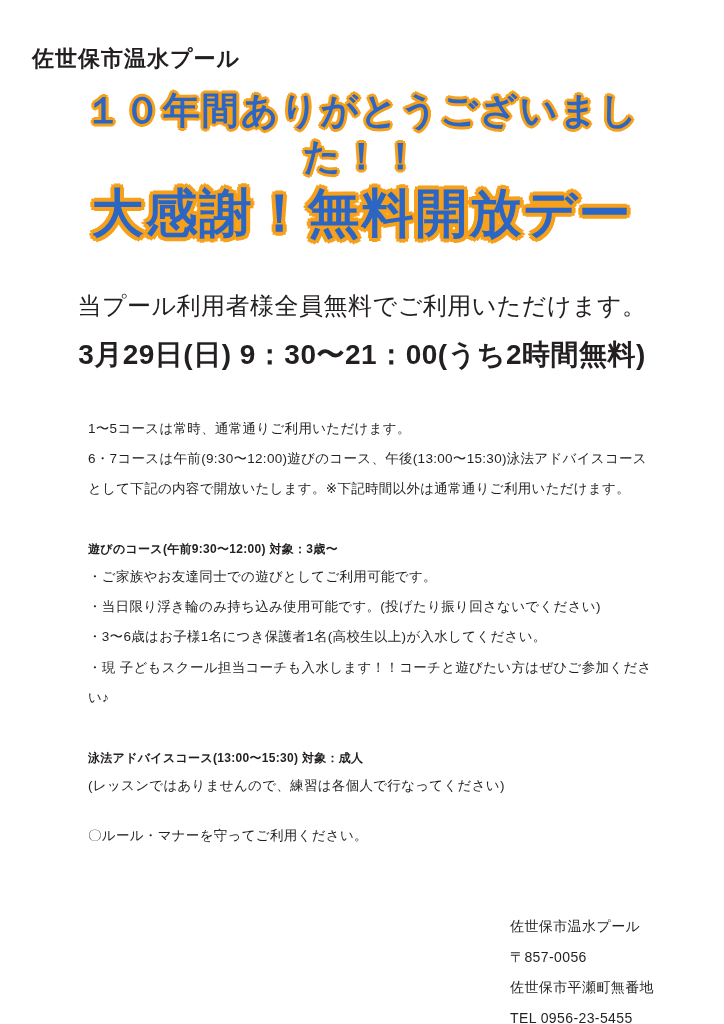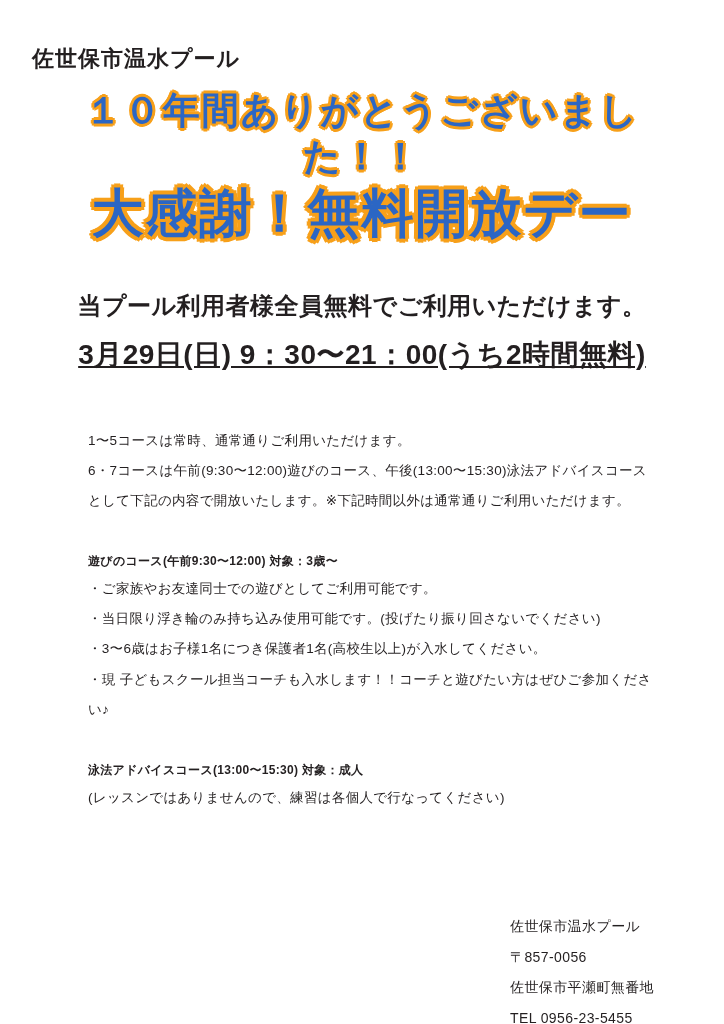--- a/index.html
+++ b/index.html
@@ -70,7 +70,7 @@
   .lead-1 {
     text-align: center;
     font-size: 24px;
-    font-weight: bold;
+    font-weight: normal;
     letter-spacing: 0.5px;
     margin-top: 44px;
   }

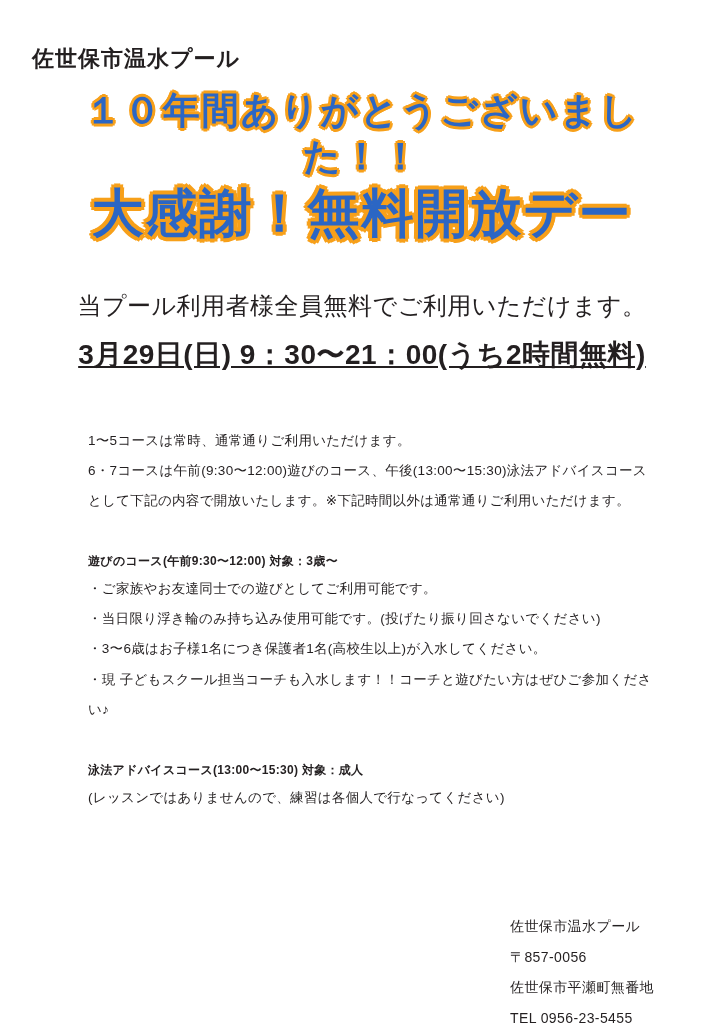--- a/index.html
+++ b/index.html
@@ -80,7 +80,6 @@
     font-weight: bold;
     letter-spacing: 0.5px;
     margin-top: 14px;
-    text-decoration: underline;
   }
 
   

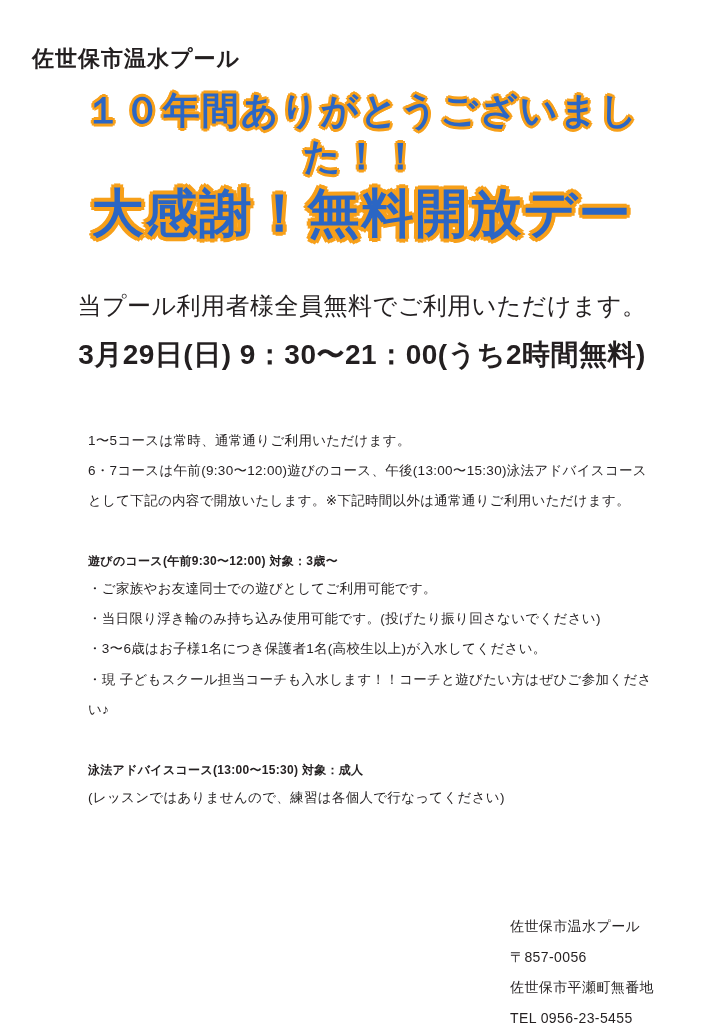--- a/index.html
+++ b/index.html
@@ -84,7 +84,7 @@
 
   
   .body-block {
-    margin-top: 52px;
+    margin-top: 40px;
     padding-left: 60px;
     padding-right: 40px;
   }

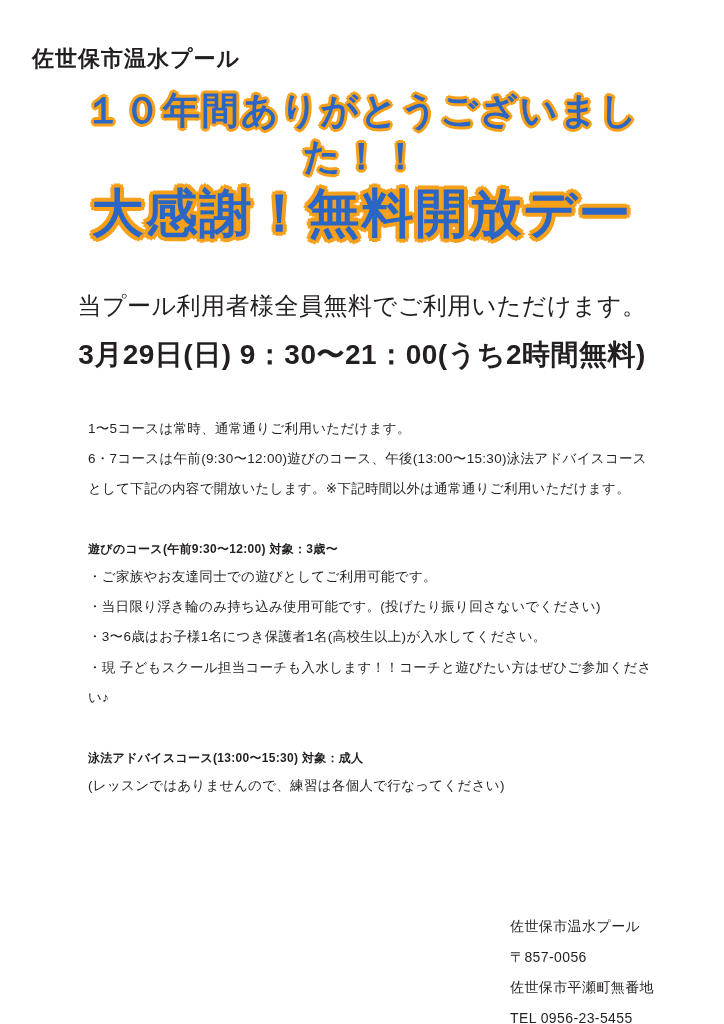--- a/index.html
+++ b/index.html
@@ -160,6 +160,7 @@
 
     <div class="spacer-md"></div>
 
+    <div class="bullet">〇ルール・マナーを守ってご利用ください。</div>
 
   </div>
 

